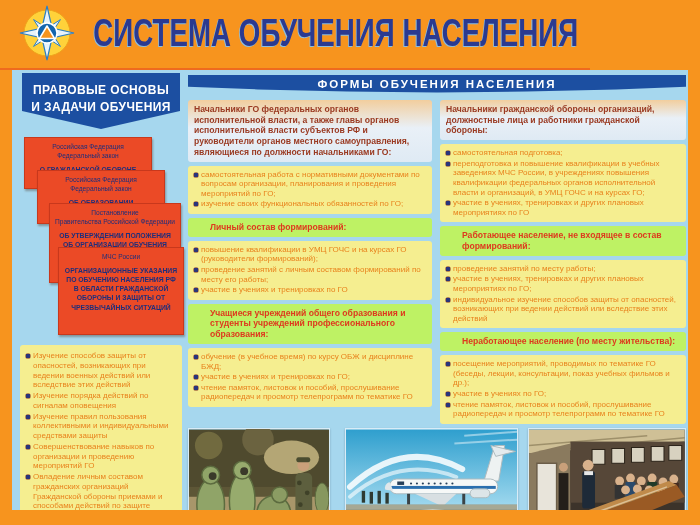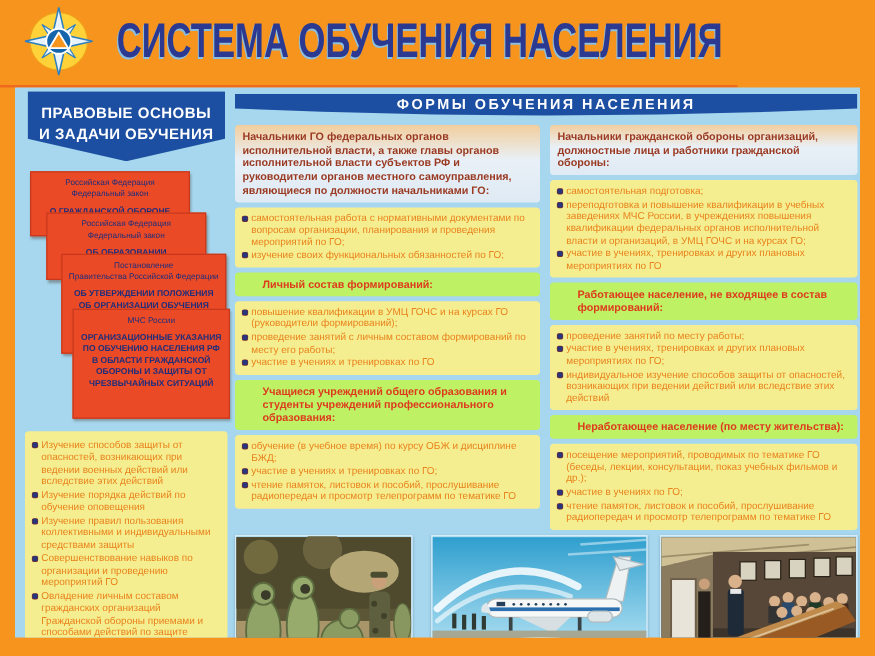--- a/index.html
+++ b/index.html
@@ -128,7 +128,7 @@
 
       <div class="tasks">
         <div class="li"><span class="b"></span><span>Изучение способов защиты от опасностей, возникающих при ведении военных действий или вследствие этих действий</span></div>
-        <div class="li"><span class="b"></span><span>Изучение порядка действий по обучение оповещения</span></div>
+        <div class="li"><span class="b"></span><span>Изучение порядка действий по сигналам оповещения</span></div>
         <div class="li"><span class="b"></span><span>Изучение правил пользования коллективными и индивидуальными средствами защиты</span></div>
         <div class="li"><span class="b"></span><span>Совершенствование навыков по организации и проведению мероприятий ГО</span></div>
         <div class="li"><span class="b"></span><span>Овладение личным составом гражданских организаций Гражданской обороны приемами и способами действий по защите населения</span></div>

